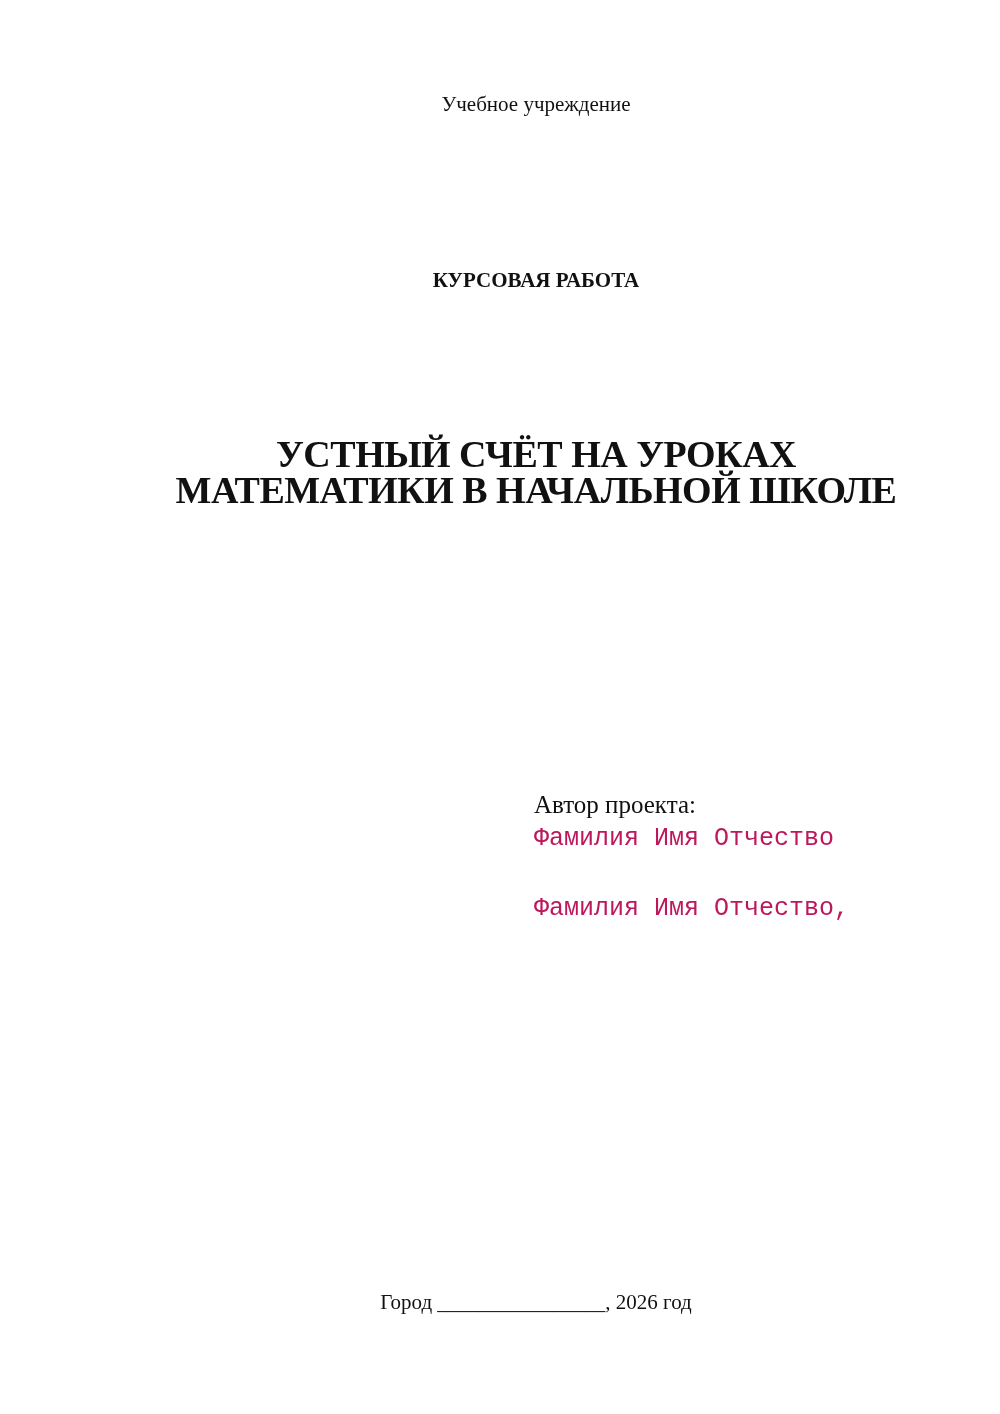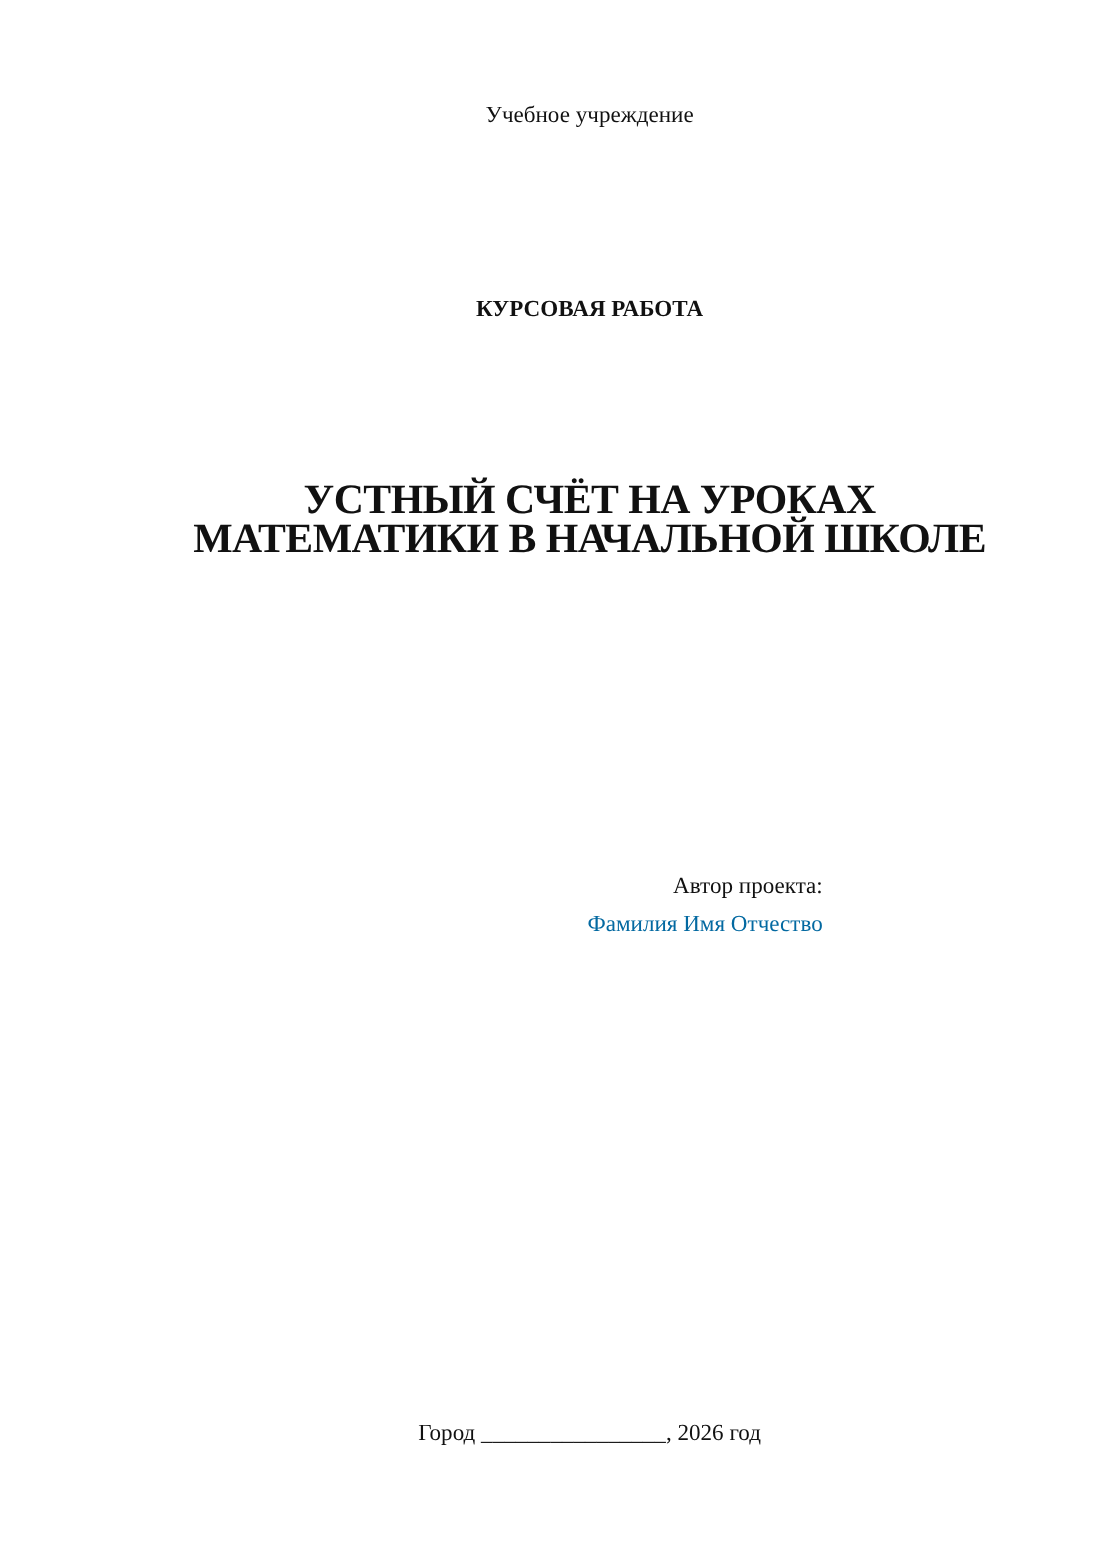--- a/index.html
+++ b/index.html
@@ -48,9 +48,8 @@
       position: absolute;
       left: 534px;
       top: 788px;
-      font-size: 21px;
+      font-size: 25px;
       line-height: 34px;
-      text-align: right;
     }
     .label { color: #111111; }
     .value { color: #0369a1; }

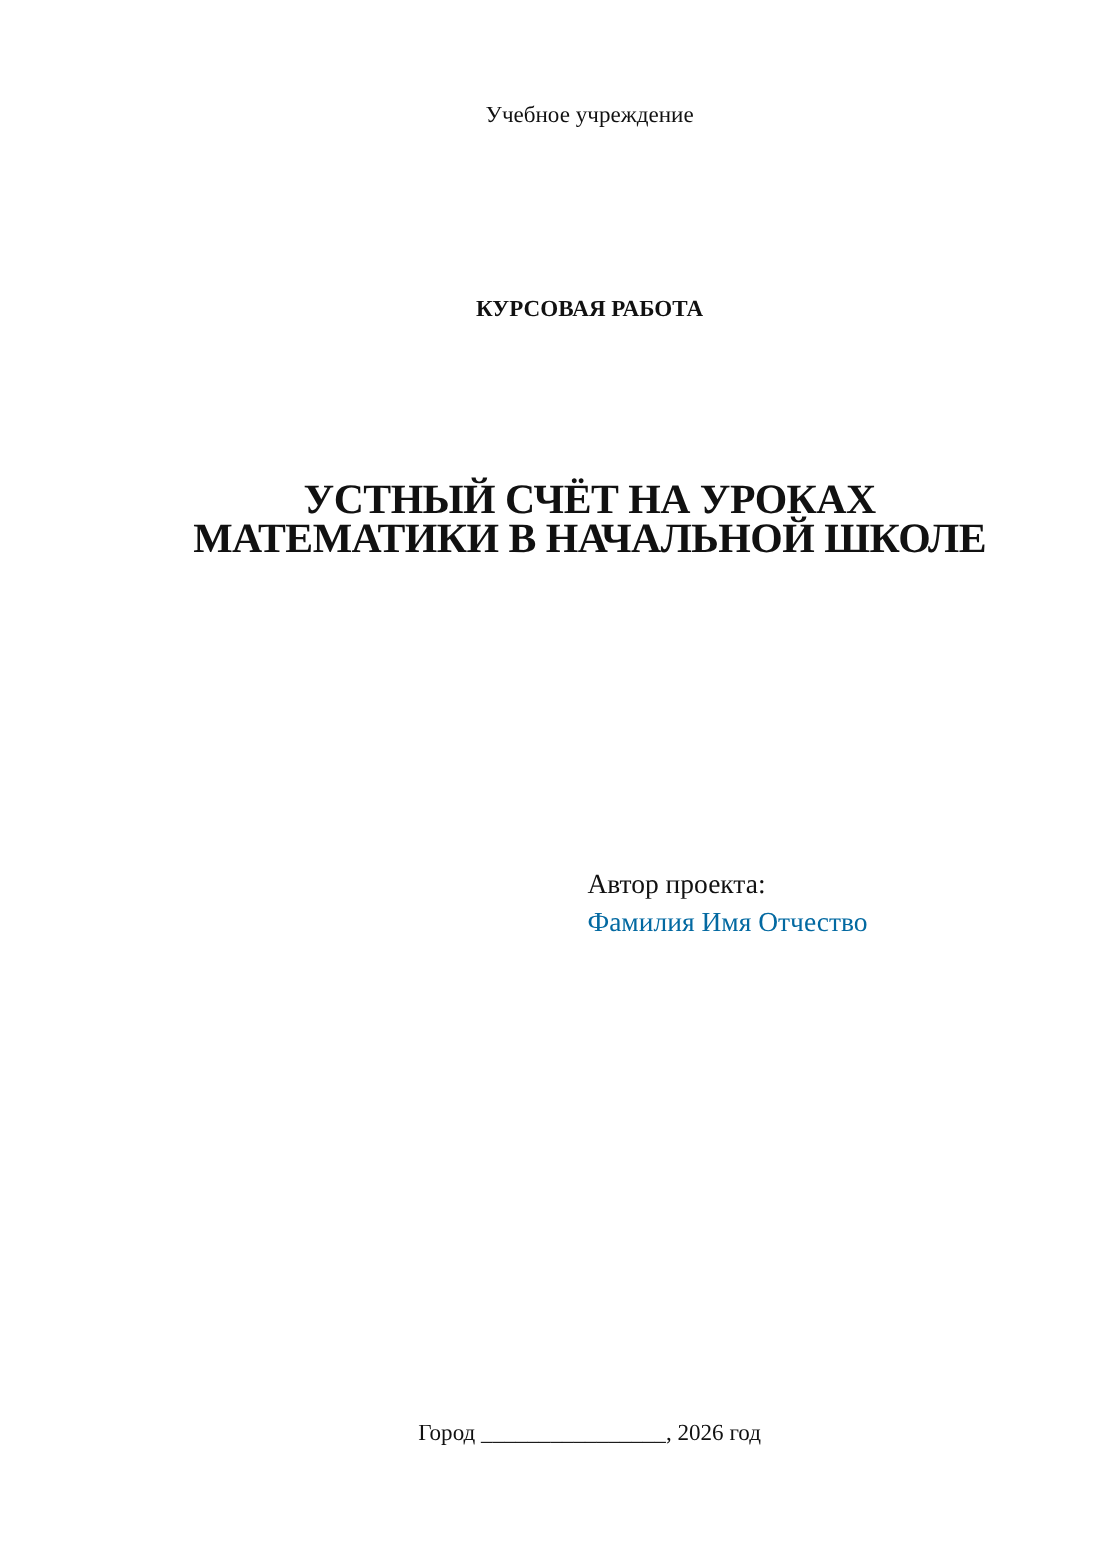--- a/index.html
+++ b/index.html
@@ -52,7 +52,7 @@
       line-height: 34px;
     }
     .label { color: #111111; }
-    .value { color: #0369a1; }
+    .value { color: #be185d; font-family: Liberation Mono, monospace; }
     .gap { height: 36px; }
     .footer {
       position: absolute;

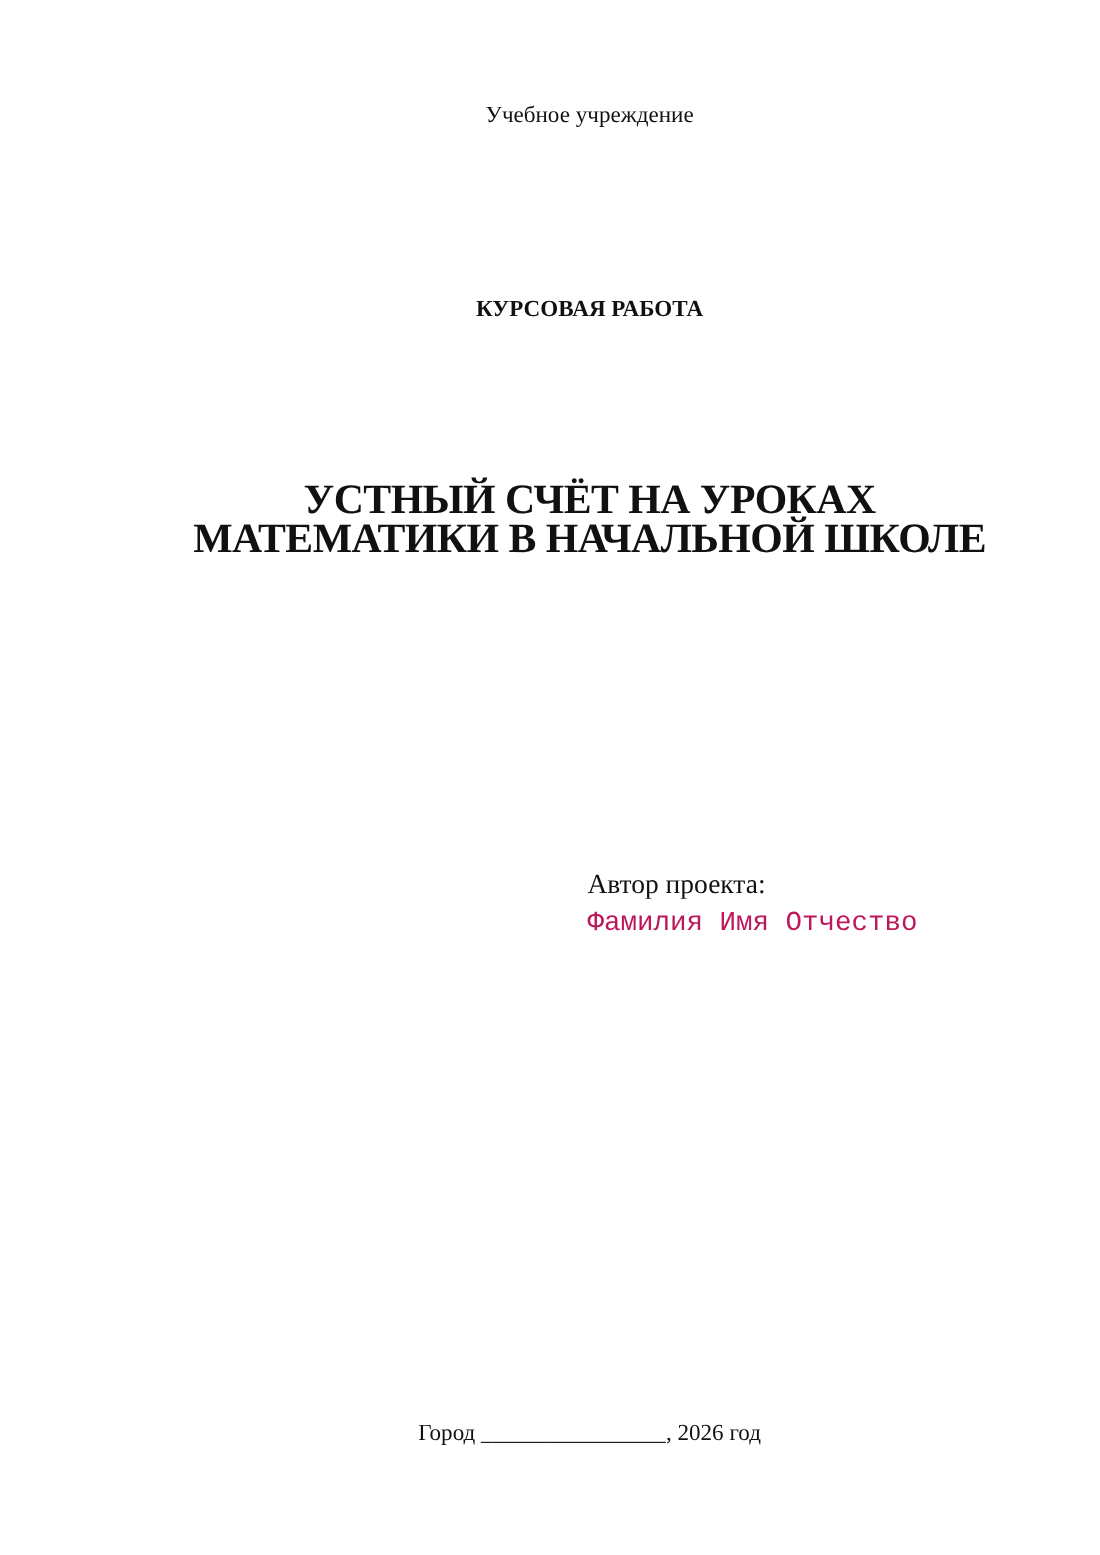--- a/index.html
+++ b/index.html
@@ -79,6 +79,7 @@
   <div class="label">Автор проекта:</div>
   <div class="value">Фамилия Имя Отчество</div>
   <div class="gap"></div>
+  <div class="value">Фамилия Имя Отчество,</div>
 </div>
 
 <div class="footer">Город ________________, 2026 год</div>

